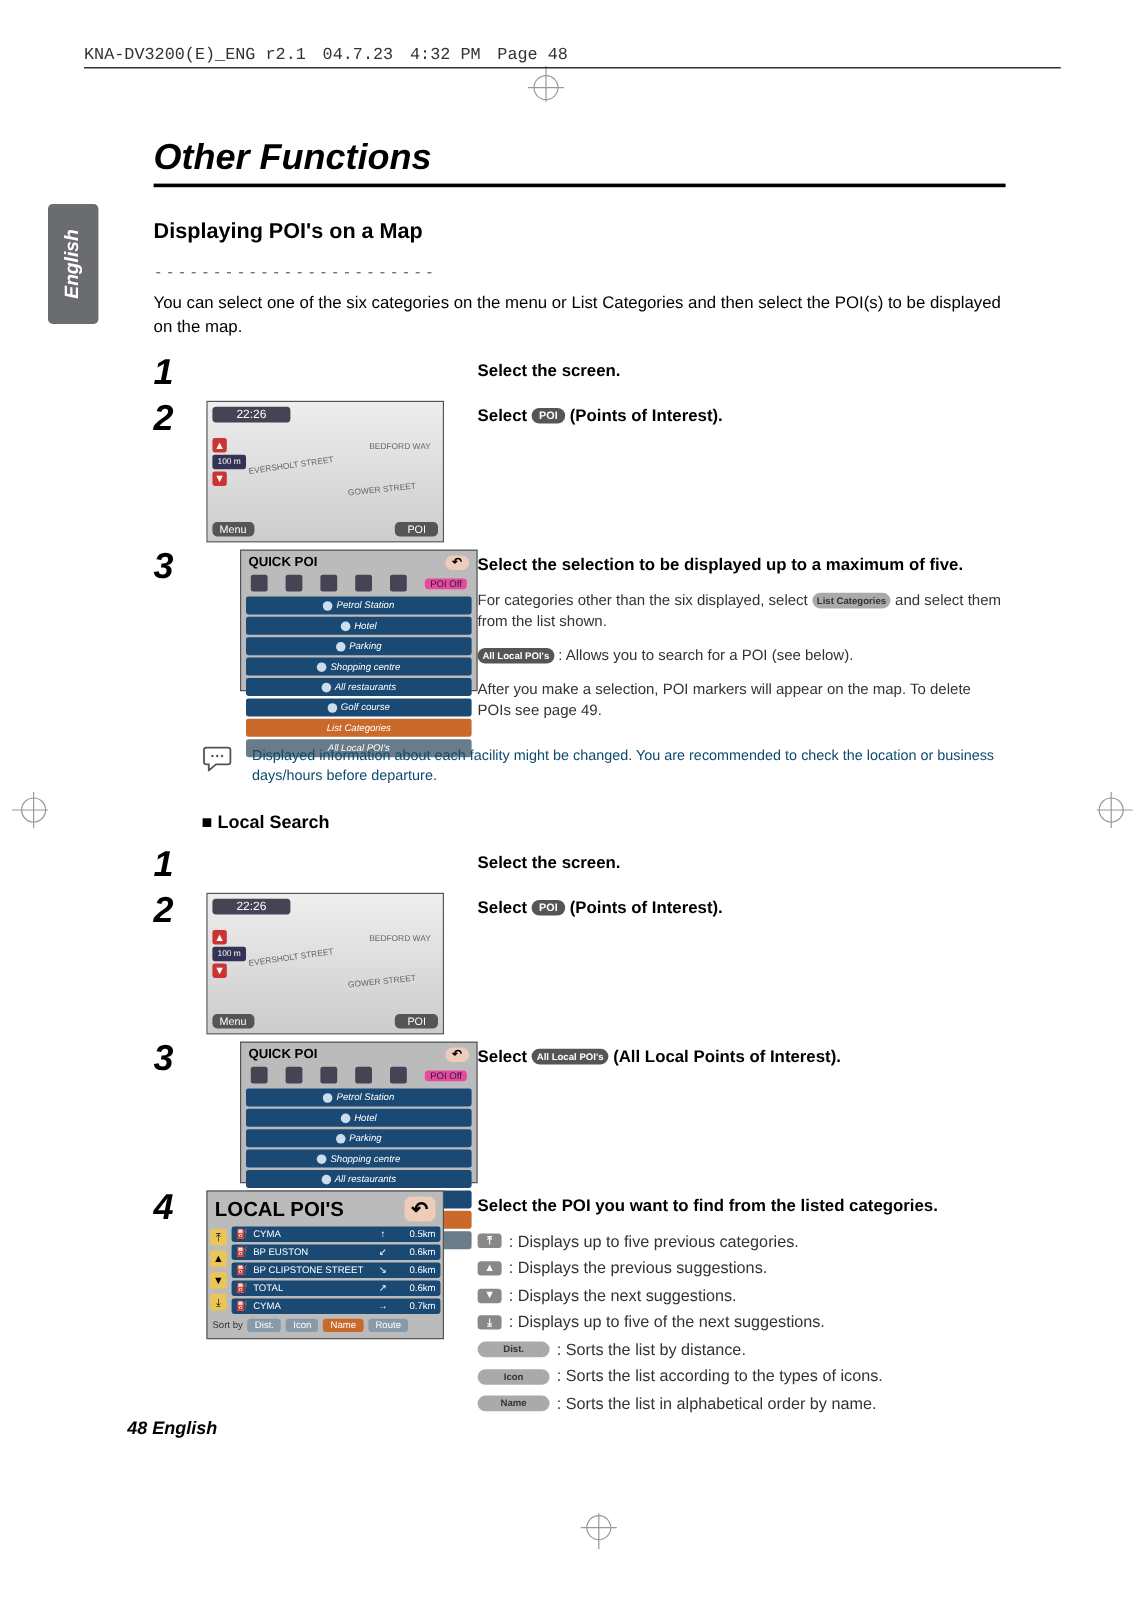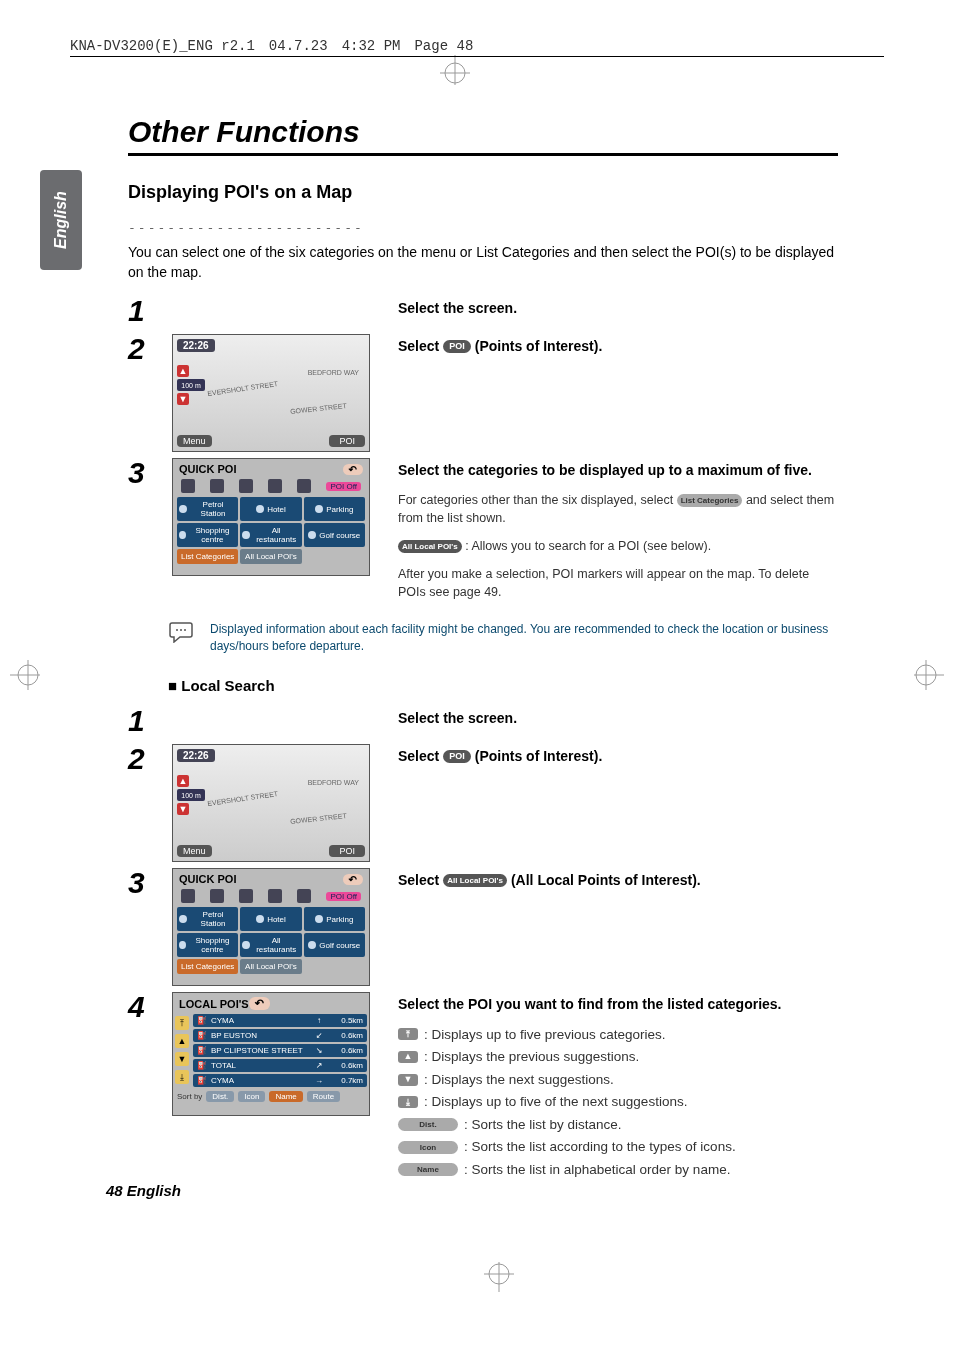--- a/index.html
+++ b/index.html
@@ -149,7 +149,7 @@
   .mock-map { height: 118px; position: relative; overflow: hidden; }
   .mock-map .timebox {
     position:absolute; left:4px; top:4px;
-    background:#445; color:#fff; padding:1px 6px; border-radius:3px; font-size:10px; font-weight:bold;
+    background:#445; color:#fff; padding:1px 20px; border-radius:3px; font-size:10px; font-weight:normal;
   }
   .mock-map .street { position:absolute; font-size:7px; color:#666; }
   .mock-map .menu-bar {

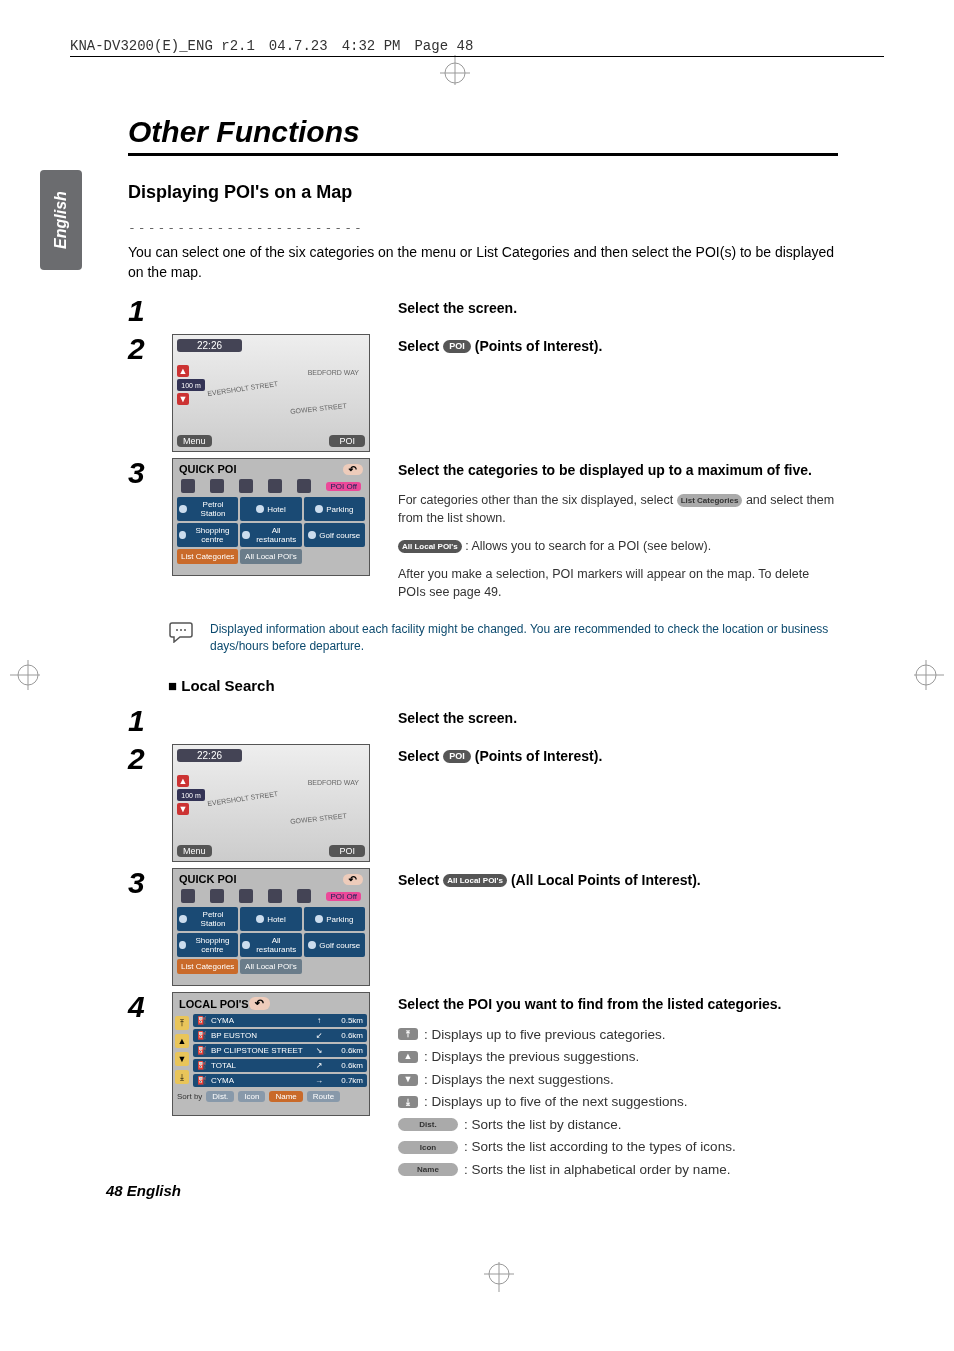--- a/index.html
+++ b/index.html
@@ -170,7 +170,7 @@
   }
   .mock-map .zoom .scale { background:#335; width:28px; font-size:7px; }
 
-  .mock-qp { height: 118px; background:#bbb; }
+  .mock-qp { height: 118px; background:#bbb;margin-left:28px; }
   .mock-qp .qp-head {
     display:flex; justify-content:space-between; align-items:center;
     padding:4px 6px; font-weight:bold; font-size:11px;

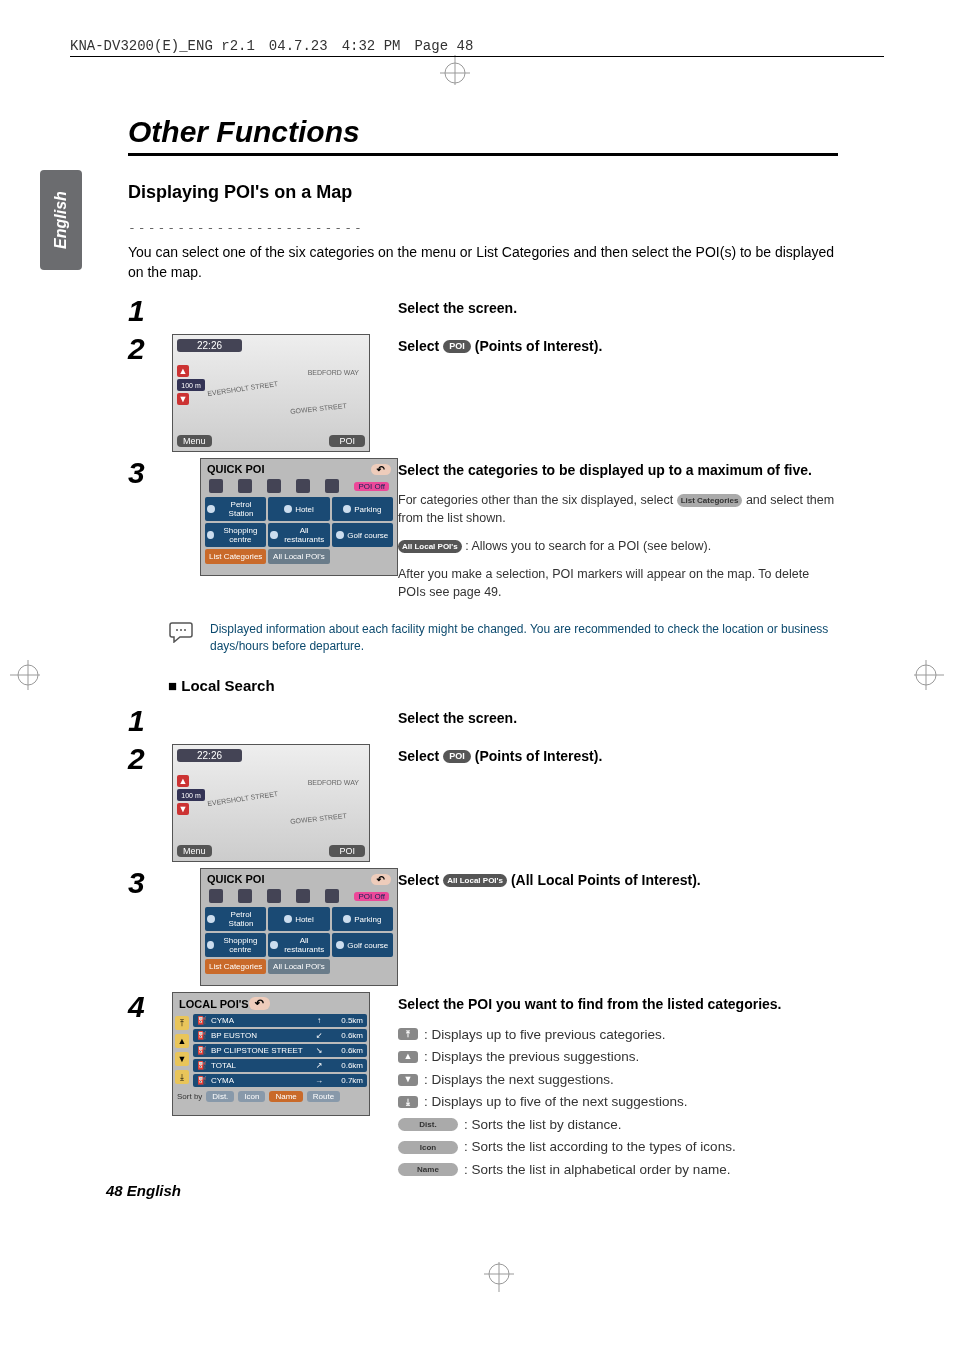--- a/index.html
+++ b/index.html
@@ -347,7 +347,7 @@
       </div>
     </div>
     <div class="step-body step-text">
-      <div class="step-title">Select the categories to be displayed up to a maximum of five.</div>
+      <div class="step-title">Select the selection to be displayed up to a maximum of five.</div>
       <p class="small">
         <span>For categories other than the six displayed, select</span>
         <span class="pill wide soft">List Categories</span>

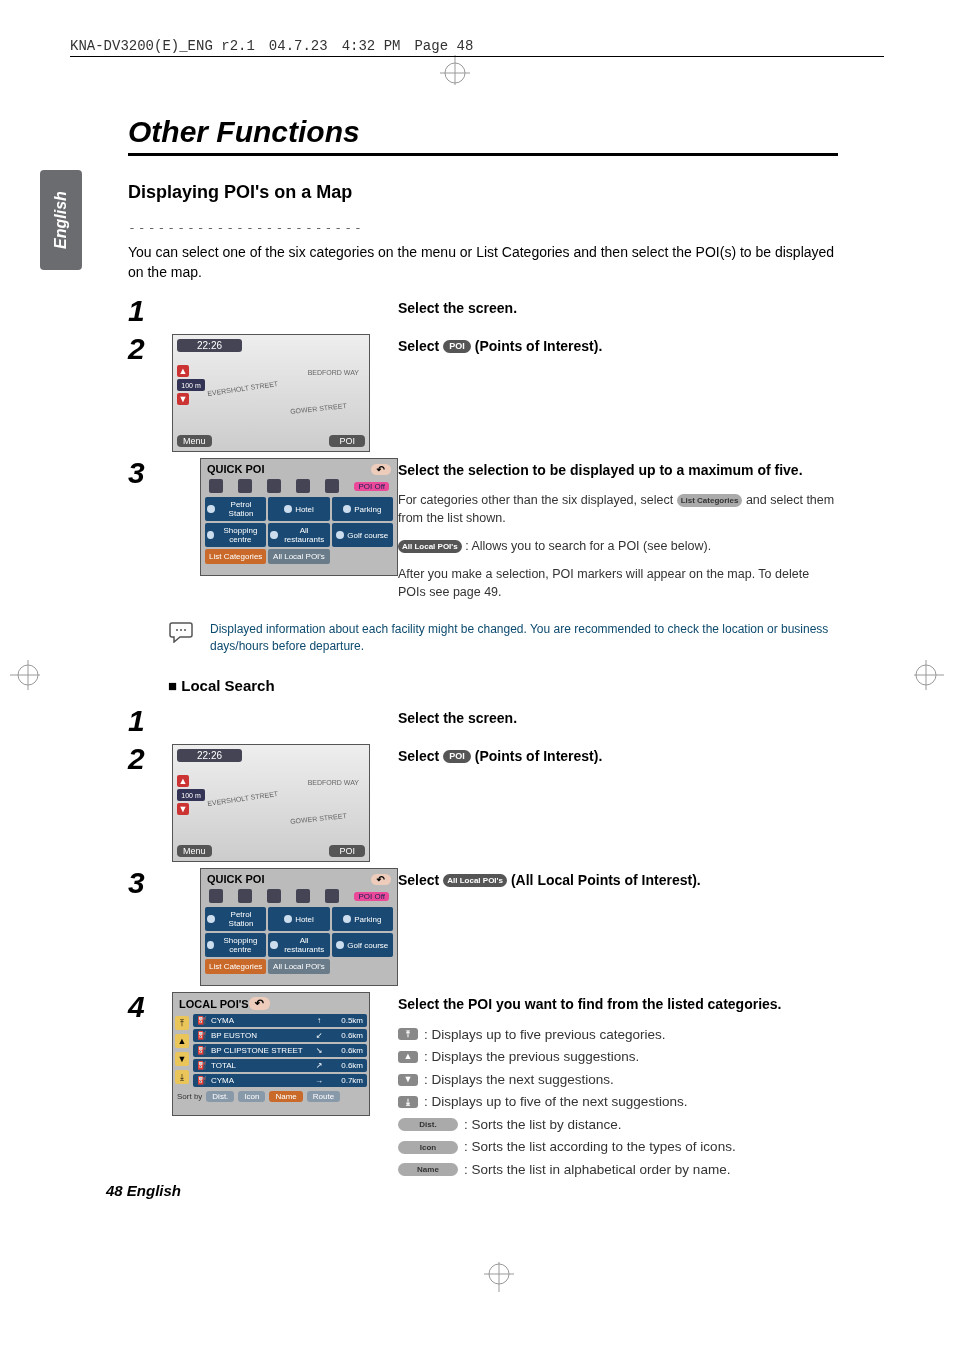--- a/index.html
+++ b/index.html
@@ -182,7 +182,7 @@
   .mock-qp .icon-row .sq { width:14px; height:14px; background:#445; border-radius:2px; }
   .mock-qp .icon-row .off { background:#ec4899; color:#125; padding:0 4px; border-radius:3px; font-size:8px; }
   .mock-qp .grid {
-    display:grid; grid-template-columns:1fr 1fr 1fr; gap:2px; padding:0 4px;
+    display:grid; grid-template-columns:1fr; gap:2px; padding:0 4px;font-style:italic;
   }
   .mock-qp .grid .cell {
     background:#1a4a74; color:#fff; font-size:8px; text-align:center; padding:3px 2px; border-radius:2px;

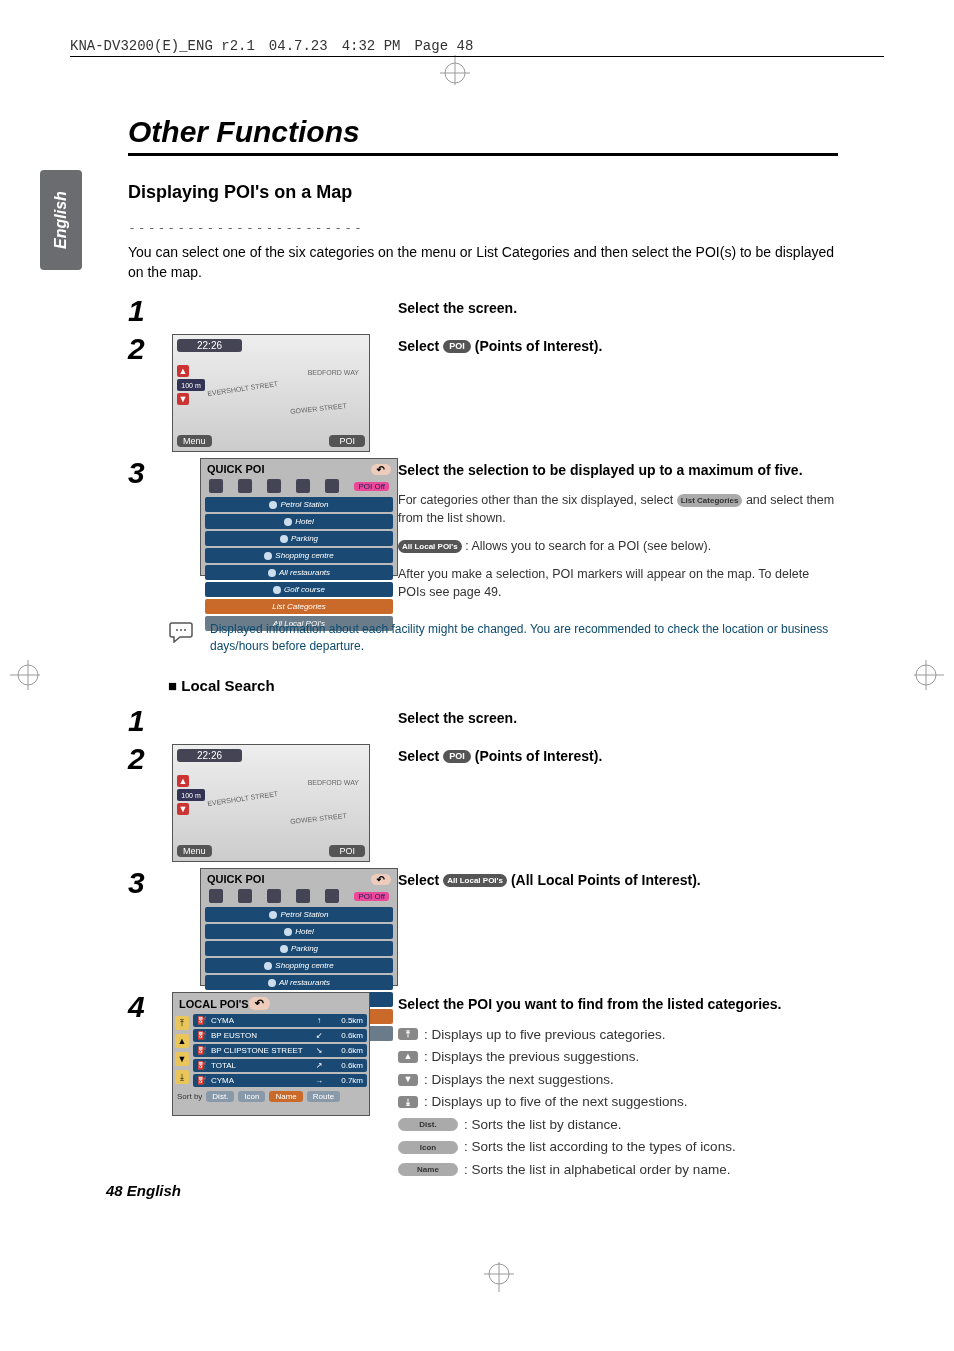--- a/index.html
+++ b/index.html
@@ -194,8 +194,8 @@
 
   .mock-list { height: 124px; background:#bbb; }
   .mock-list .hdr {
-    display:flex; justify-content:flex-start; align-items:center;
-    padding:4px 6px; font-weight:bold; font-size:11px;
+    display:flex; justify-content:space-between; align-items:center;
+    padding:4px 6px; font-weight:bold; font-size:17px;gap:47px;
   }
   .mock-list .hdr .back { background:#ecb; padding:0 6px; border-radius:6px; }
   .mock-list .body { display:flex; }

